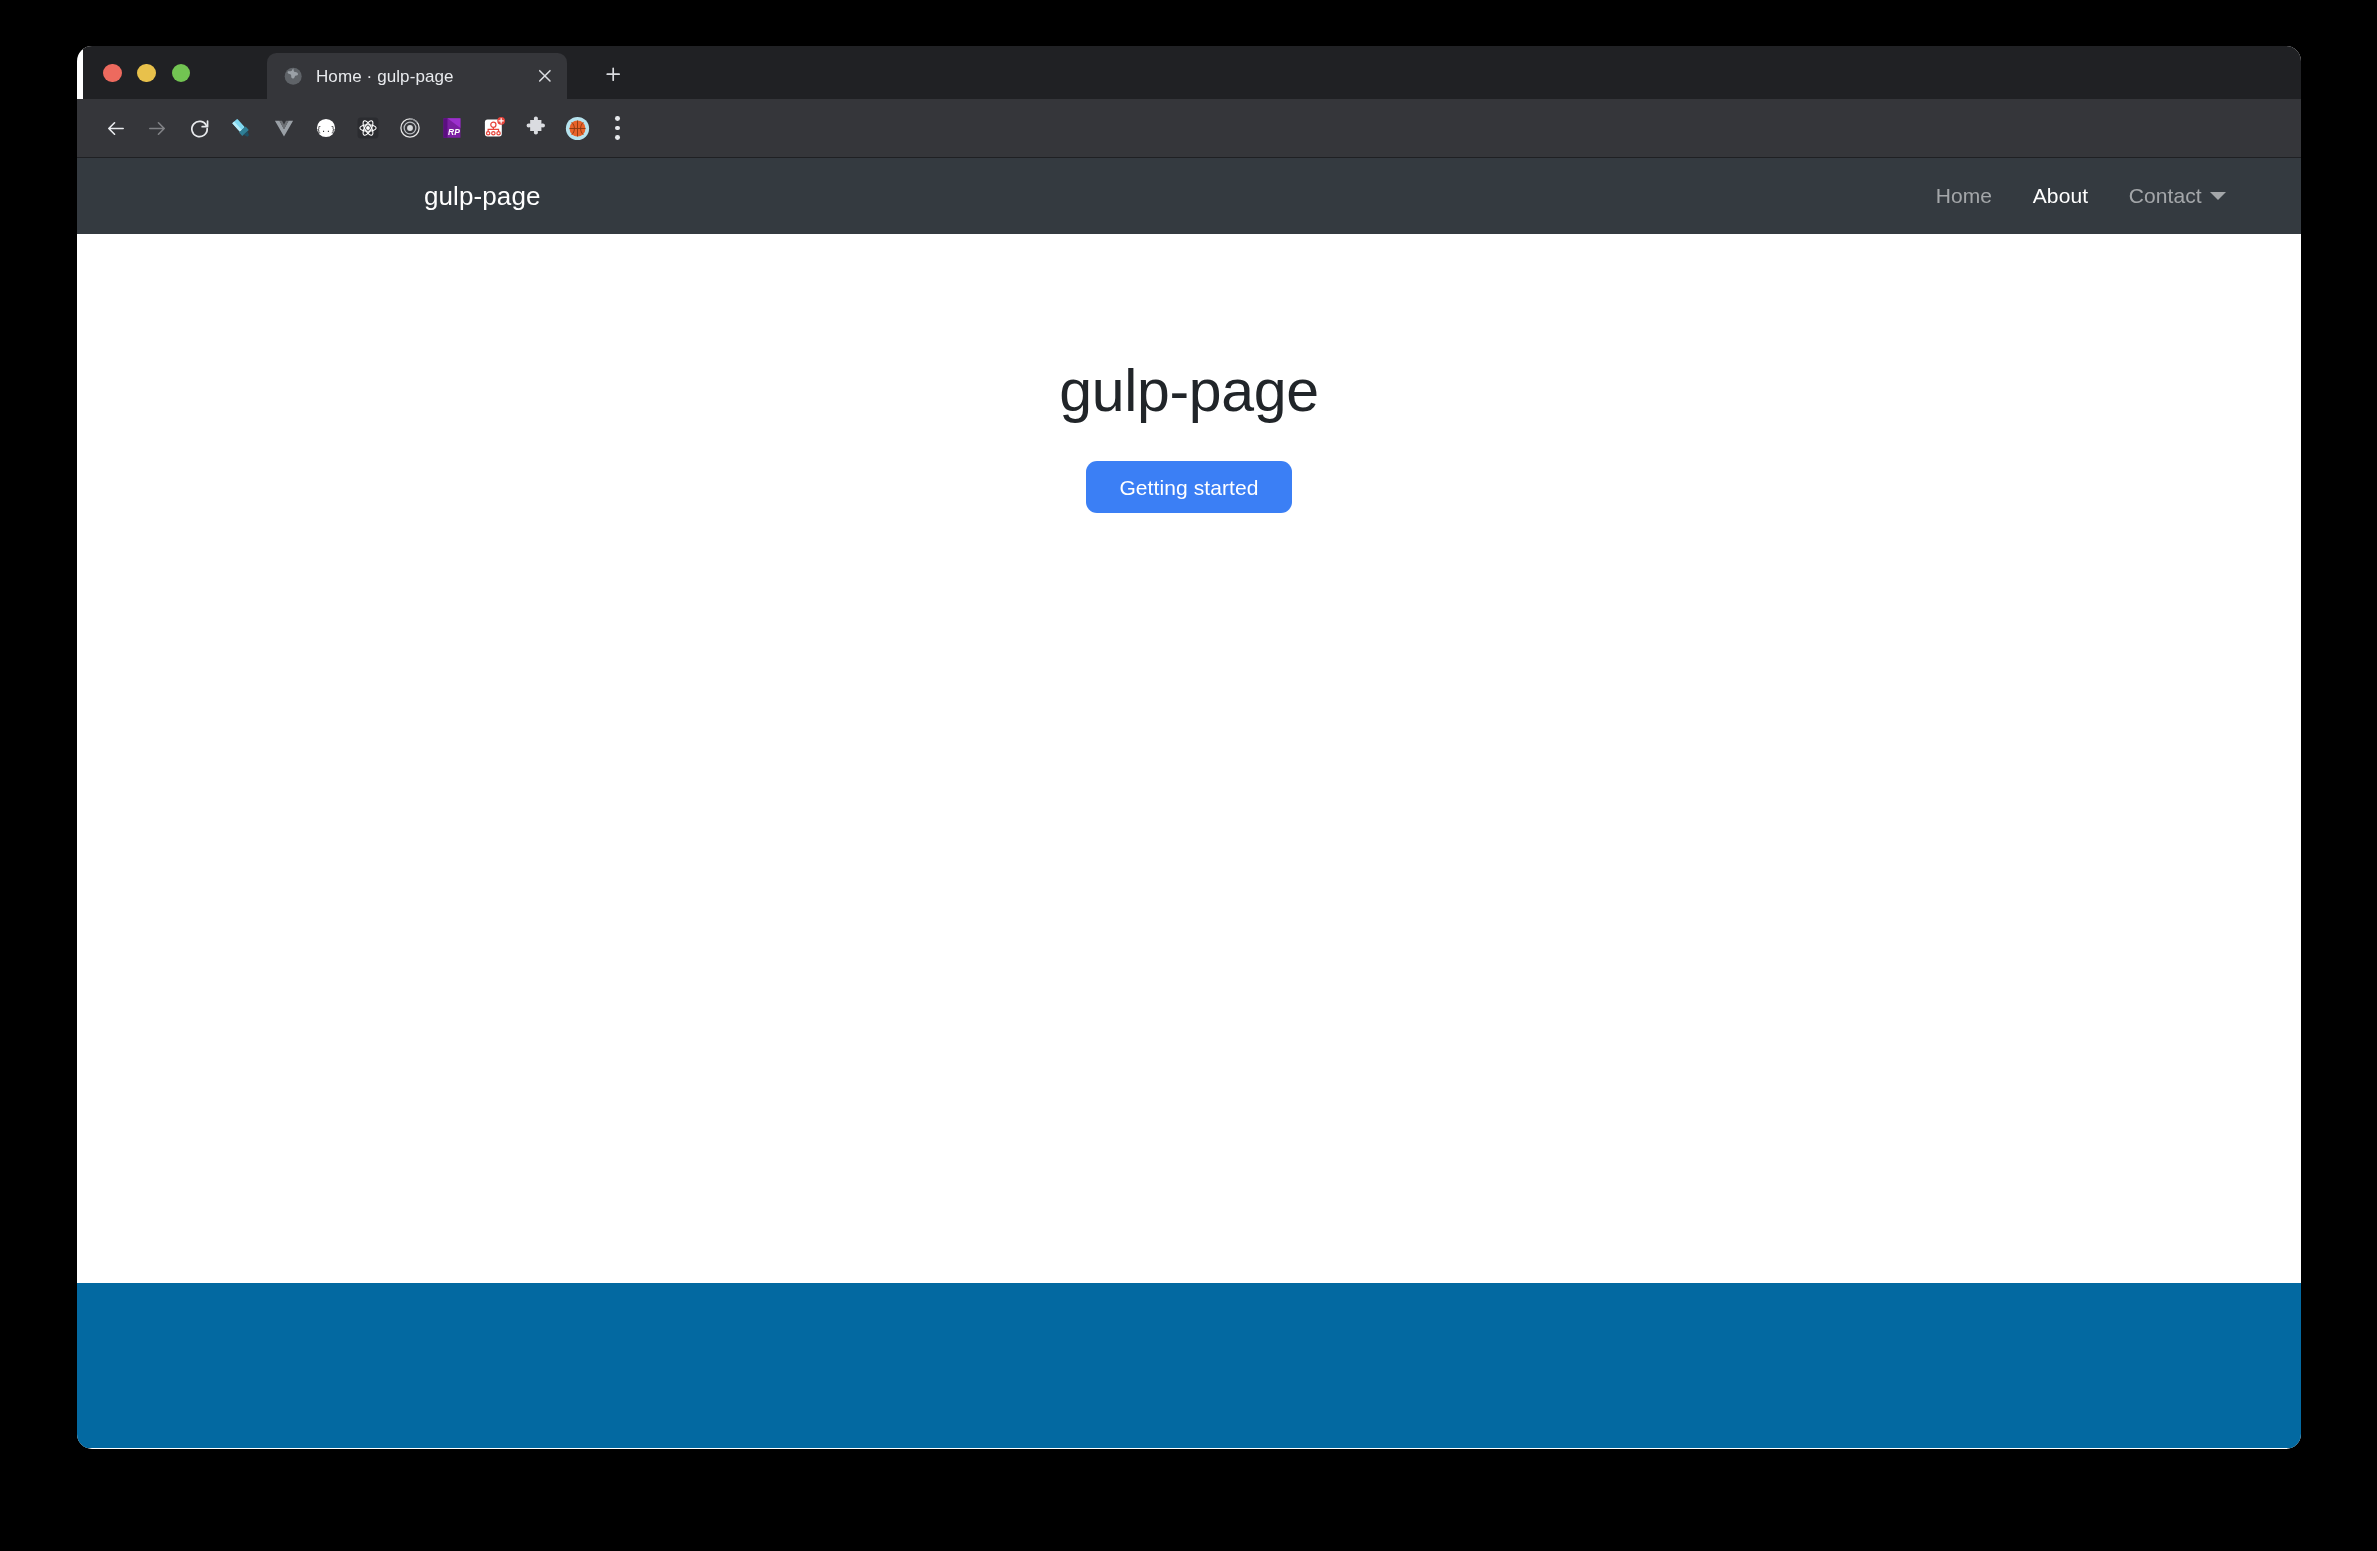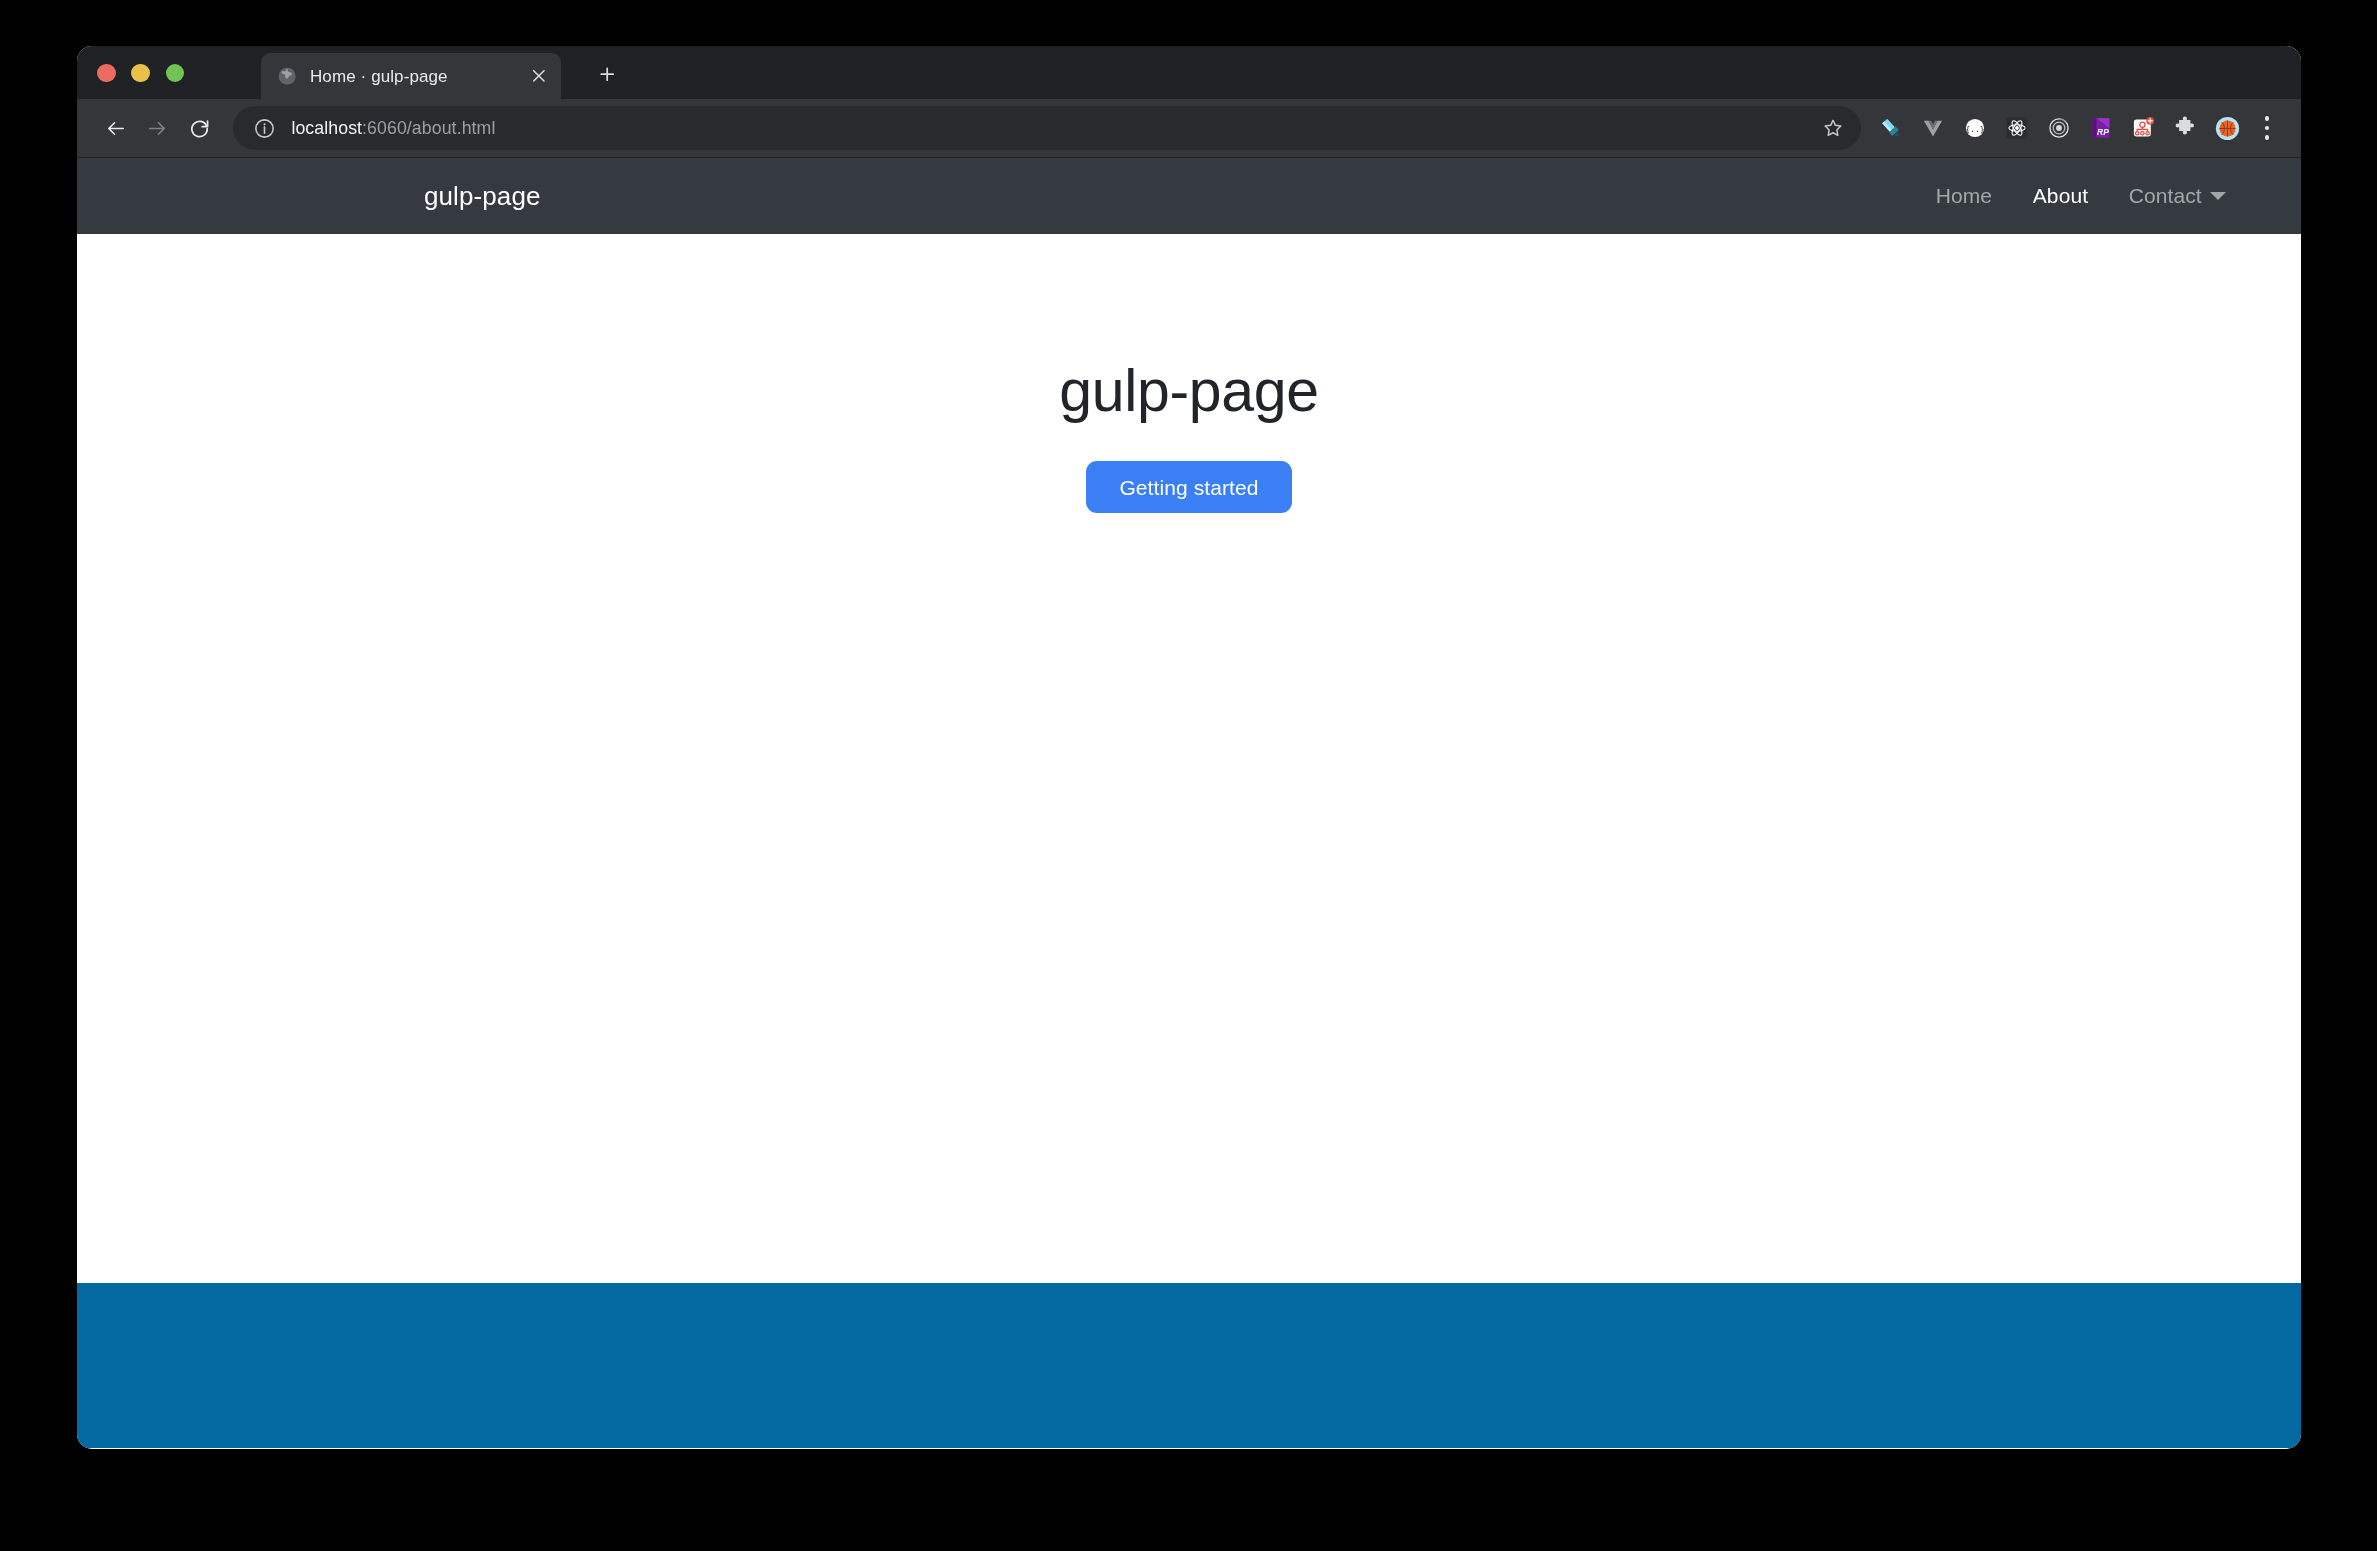--- a/index.html
+++ b/index.html
@@ -37,6 +37,7 @@
     display: flex;
     align-items: flex-end;
     padding-left: 20.4px;
+    margin-left: 6px;
   }
   .traffic-lights {
     position: absolute;

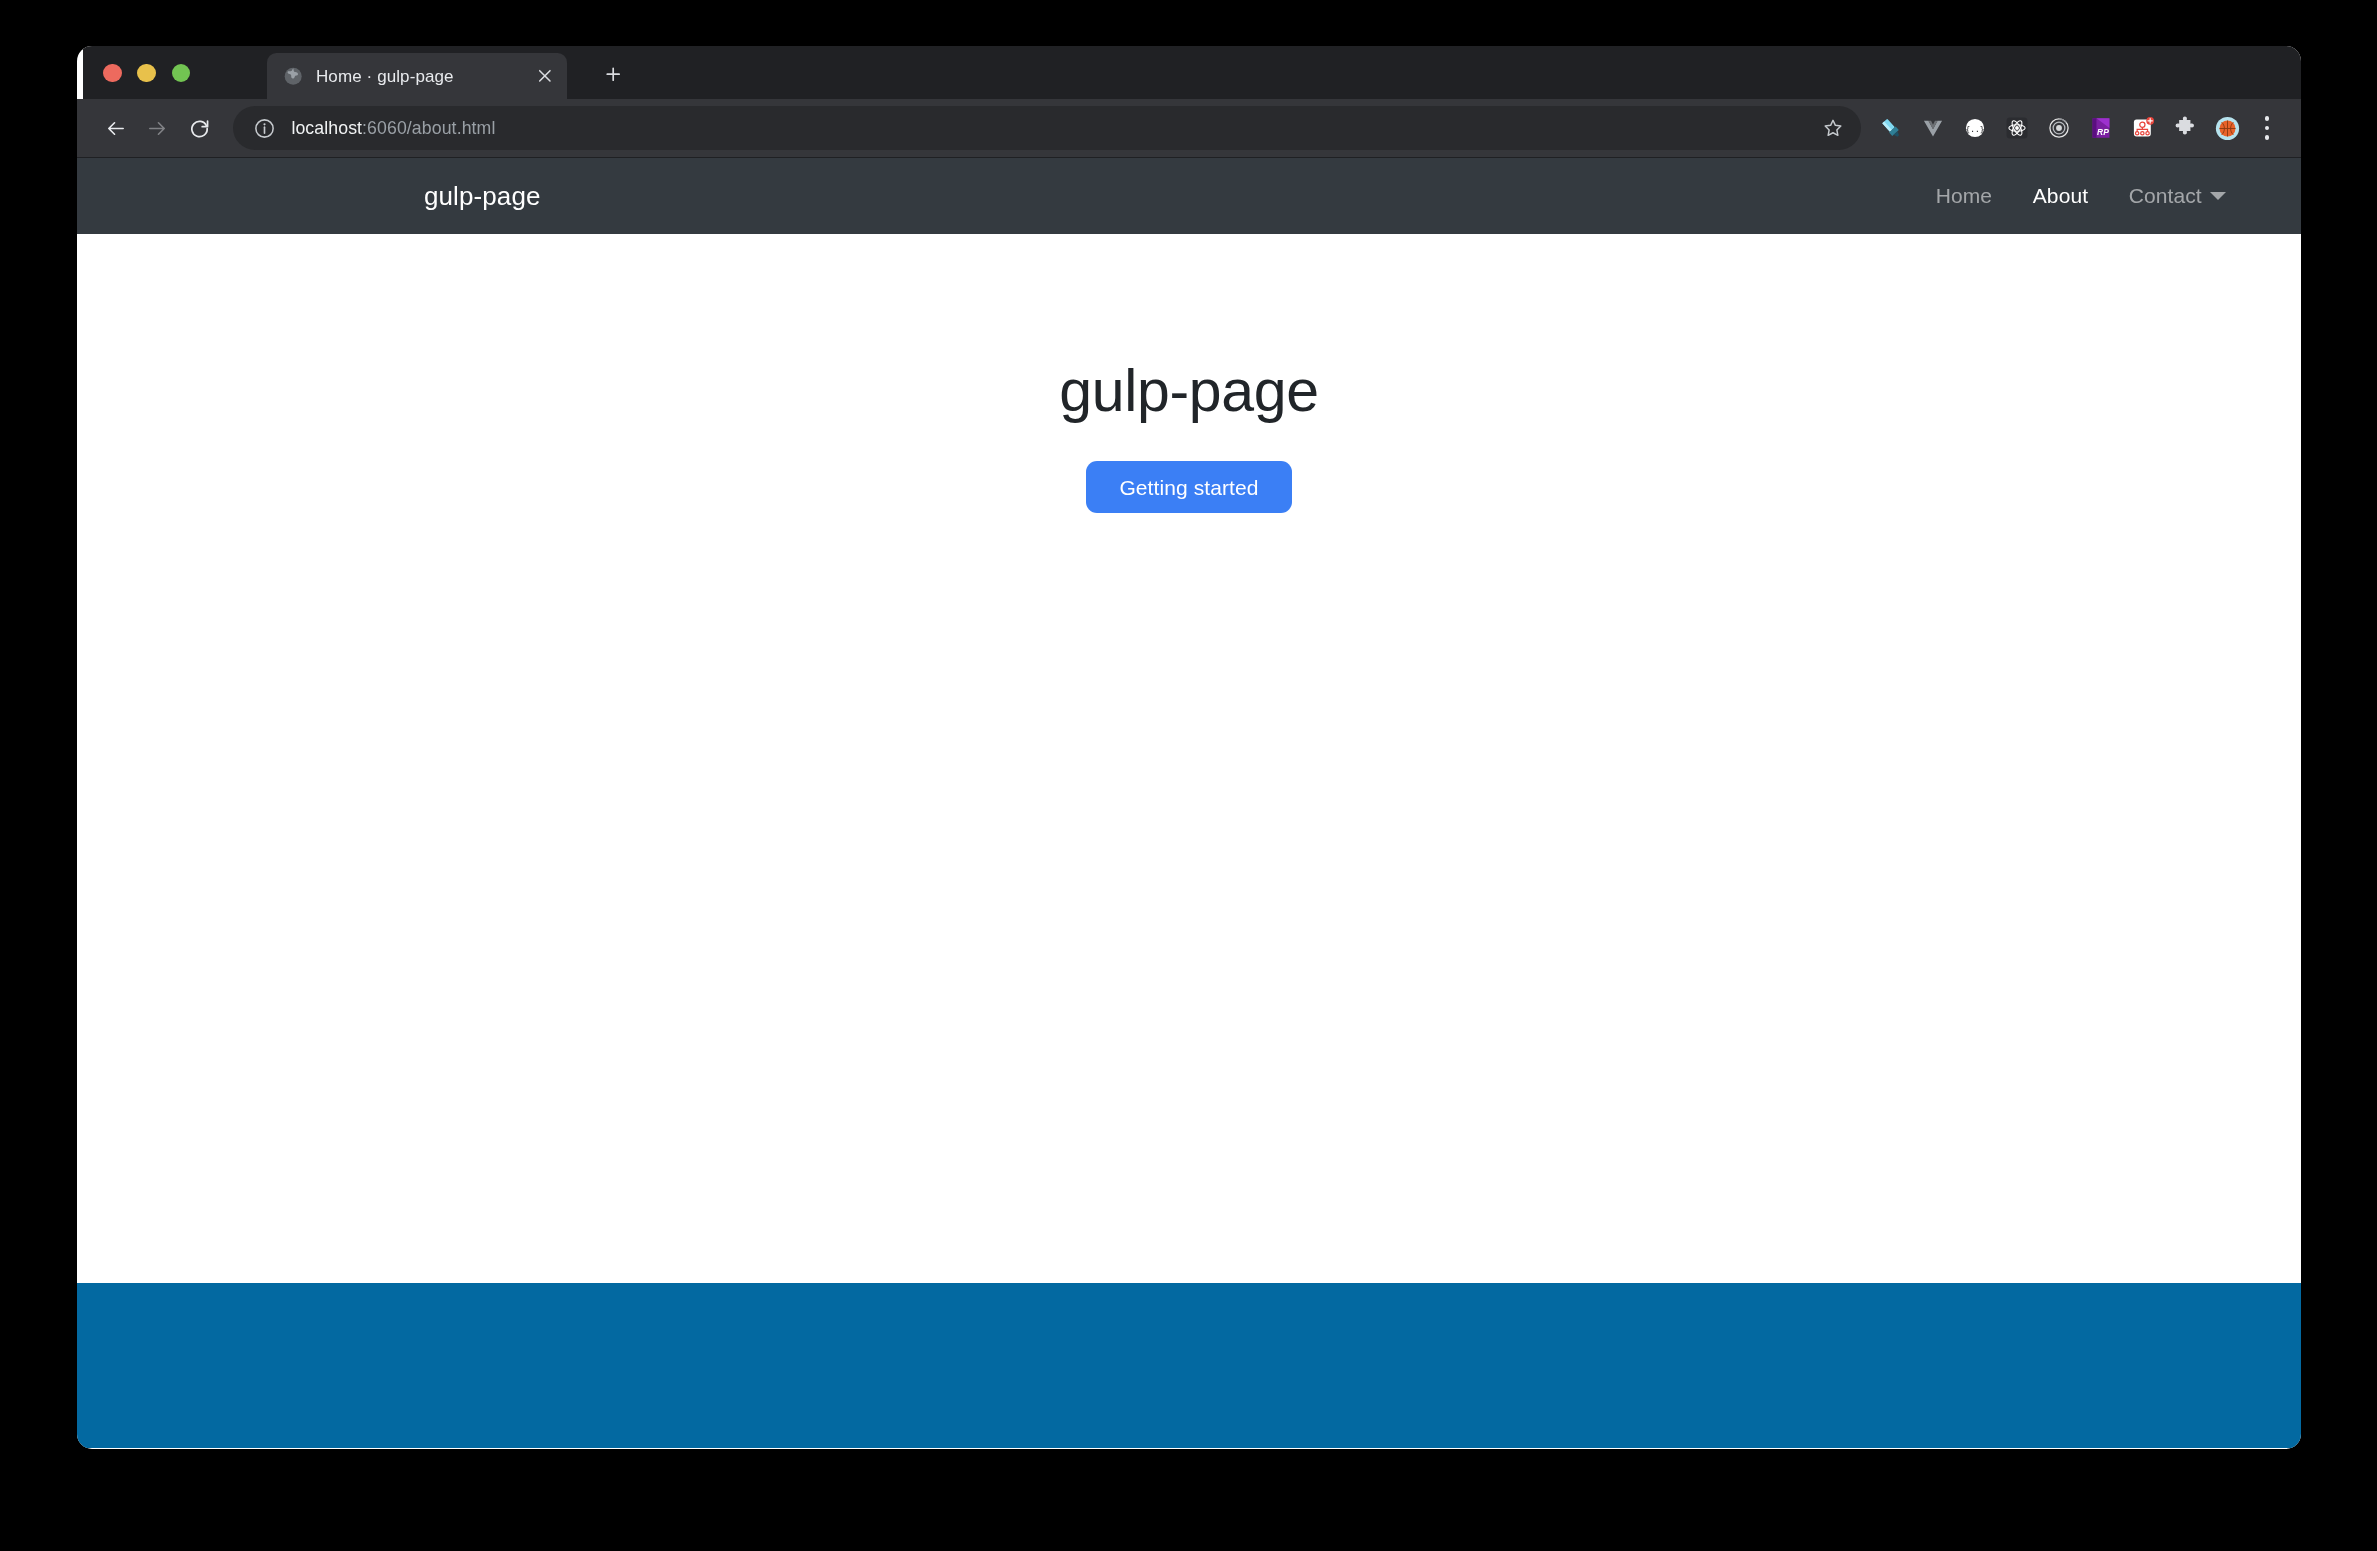--- a/index.html
+++ b/index.html
@@ -371,21 +371,6 @@
       </svg>
     </div>
 
-    <div class="omnibox">
-      <span class="site-info-icon">
-        <svg width="23" height="23" viewBox="0 0 24 24">
-          <circle cx="12" cy="12" r="9" stroke="#c6cace" stroke-width="1.6" fill="none"></circle>
-          <circle cx="12" cy="7.6" r="1.15" fill="#c6cace"></circle>
-          <path d="M12 10.6 V17" stroke="#c6cace" stroke-width="1.7" stroke-linecap="round"></path>
-        </svg>
-      </span>
-      <span class="url-text"><span class="host">localhost</span><span>:6060/about.html</span></span>
-      <span class="bookmark-star">
-        <svg width="22" height="22" viewBox="0 0 24 24">
-          <path d="M12 3.6 L14.6 9.1 L20.5 9.9 L16.2 14.1 L17.3 20 L12 17.2 L6.7 20 L7.8 14.1 L3.5 9.9 L9.4 9.1 Z" fill="none" stroke="#c6cace" stroke-width="1.6" stroke-linejoin="round"></path>
-        </svg>
-      </span>
-    </div>
 
     <div class="ext-bar">
 

